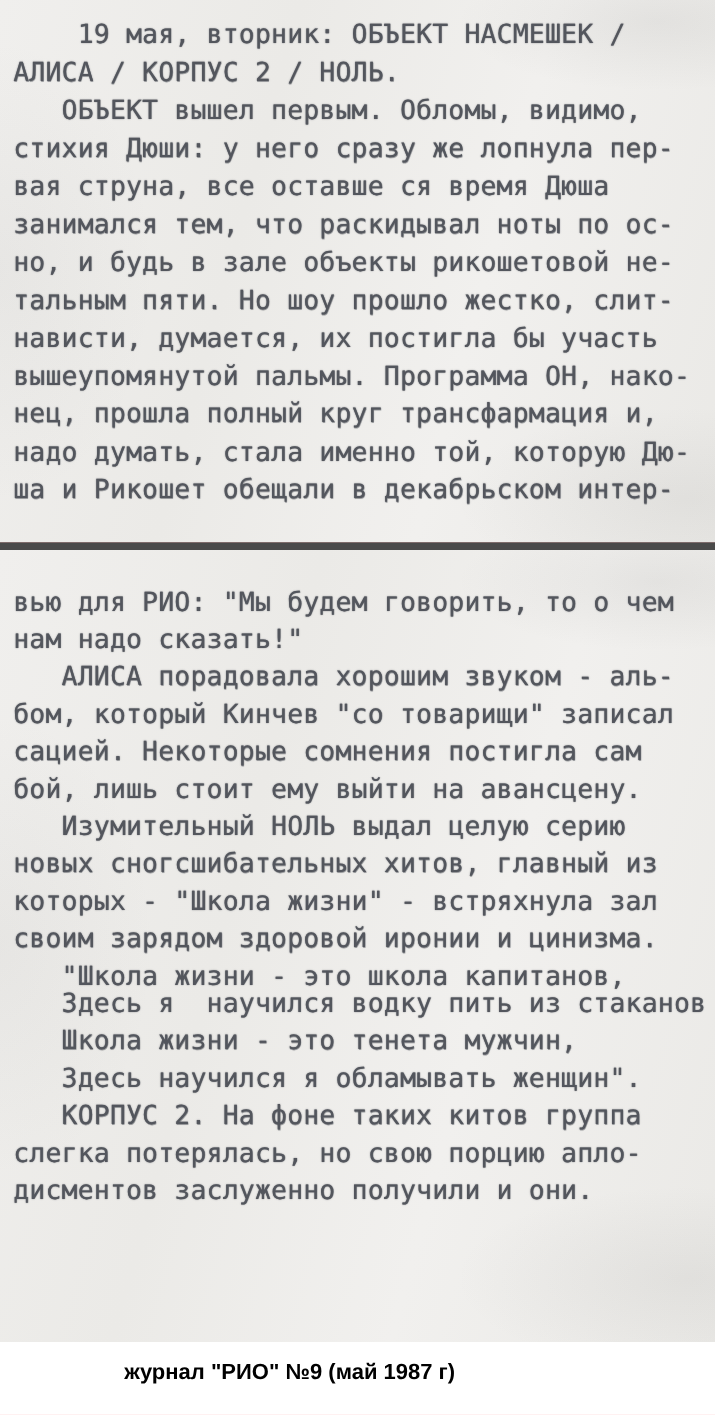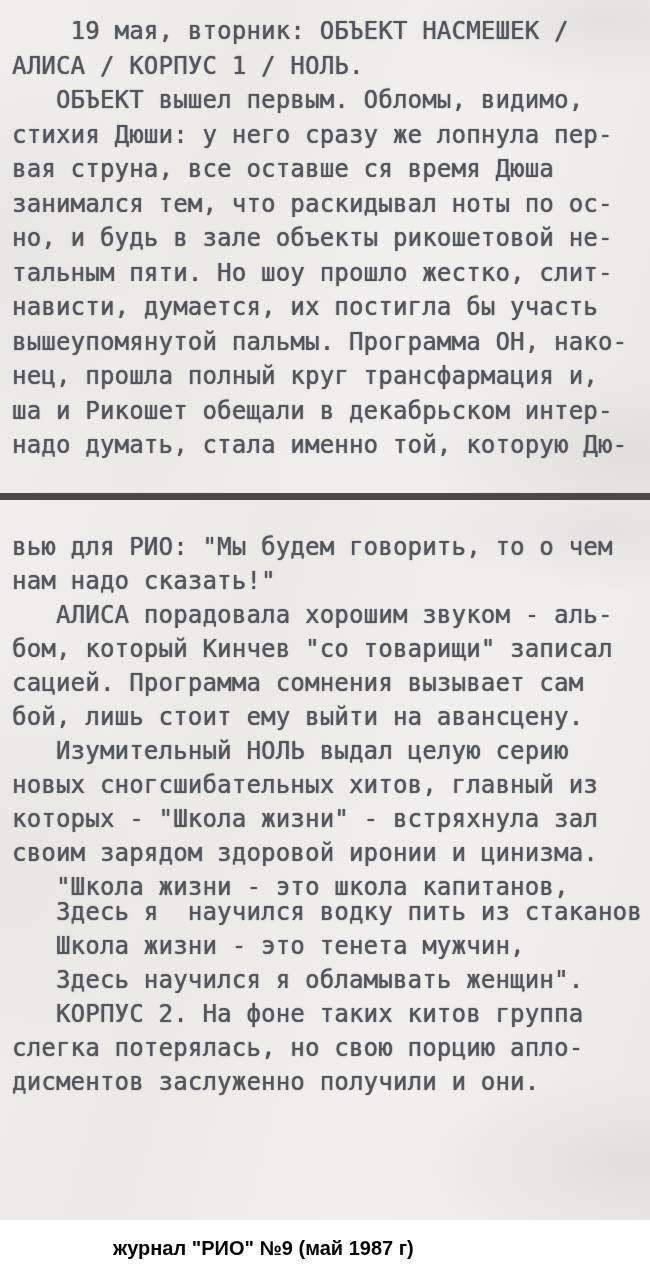--- a/index.html
+++ b/index.html
@@ -69,7 +69,7 @@
 
   <section class="scan scan1">
       <div class="tline">    19 мая, вторник: ОБЪЕКТ НАСМЕШЕК /</div>
-      <div class="tline">АЛИСА / КОРПУС 1 / НОЛЬ.</div>
+      <div class="tline">АЛИСА / КОРПУС 2 / НОЛЬ.</div>
       <div class="tline">   ОБЪЕКТ вышел первым. Обломы, видимо,</div>
       <div class="tline">стихия Дюши: у него сразу же лопнула пер-</div>
       <div class="tline">вая струна, все оставше ся время Дюша</div>

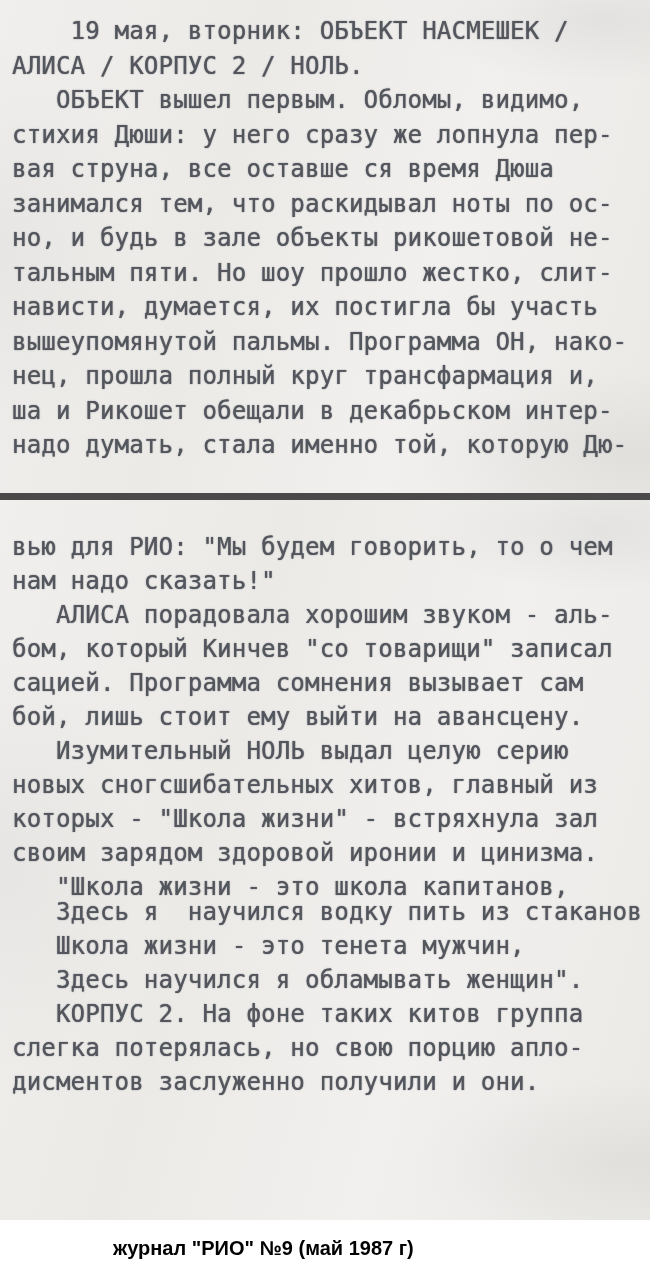--- a/index.html
+++ b/index.html
@@ -79,8 +79,8 @@
       <div class="tline">нависти, думается, их постигла бы участь</div>
       <div class="tline">вышеупомянутой пальмы. Программа ОН, нако-</div>
       <div class="tline">нец, прошла полный круг трансфармация и,</div>
+      <div class="tline">надо думать, стала именно той, которую Дю-</div>
       <div class="tline">ша и Рикошет обещали в декабрьском интер-</div>
-      <div class="tline">надо думать, стала именно той, которую Дю-</div>
     </section>
 
   <div class="separator"></div>

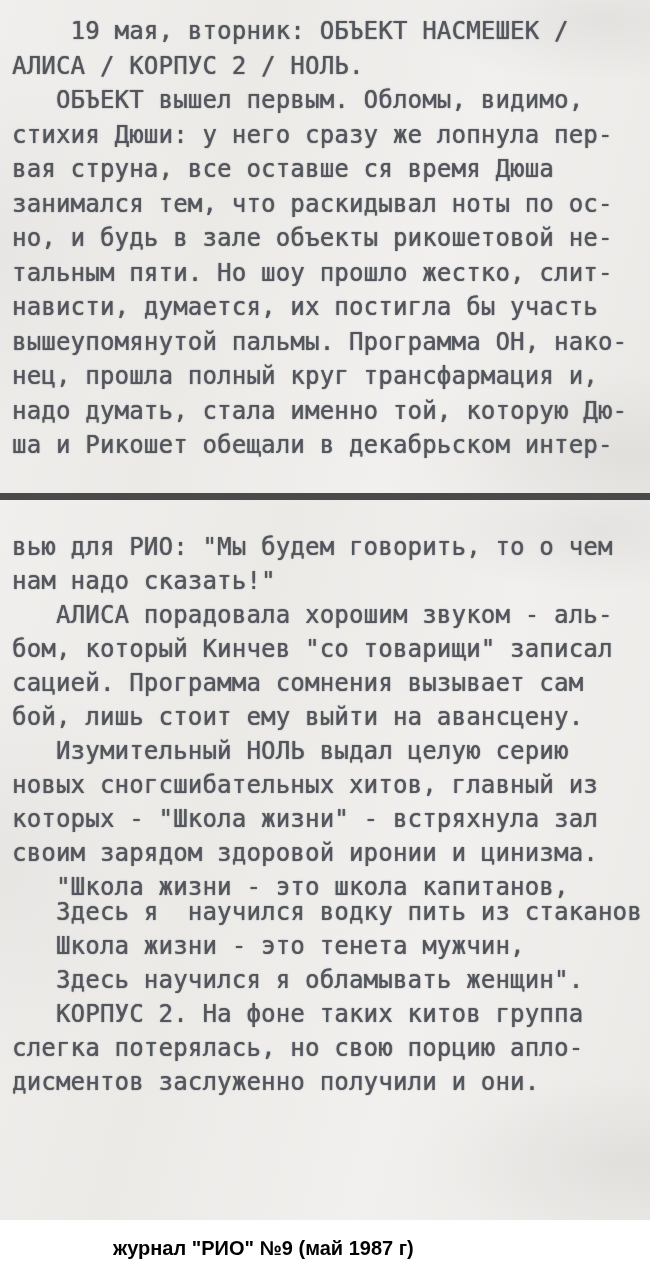--- a/index.html
+++ b/index.html
@@ -92,7 +92,7 @@
       <div class="tline">нам надо сказать!"</div>
       <div class="tline">   АЛИСА порадовала хорошим звуком - аль-</div>
       <div class="tline">бом, который Кинчев "со товарищи" записал</div>
-      <div class="tline">сацией. Программа сомнения вызывает сам</div>
+      <div class="tline">сацией. Некоторые сомнения постигла сам</div>
       <div class="tline">бой, лишь стоит ему выйти на авансцену.</div>
       <div class="tline">   Изумительный НОЛЬ выдал целую серию</div>
       <div class="tline">новых сногсшибательных хитов, главный из</div>

